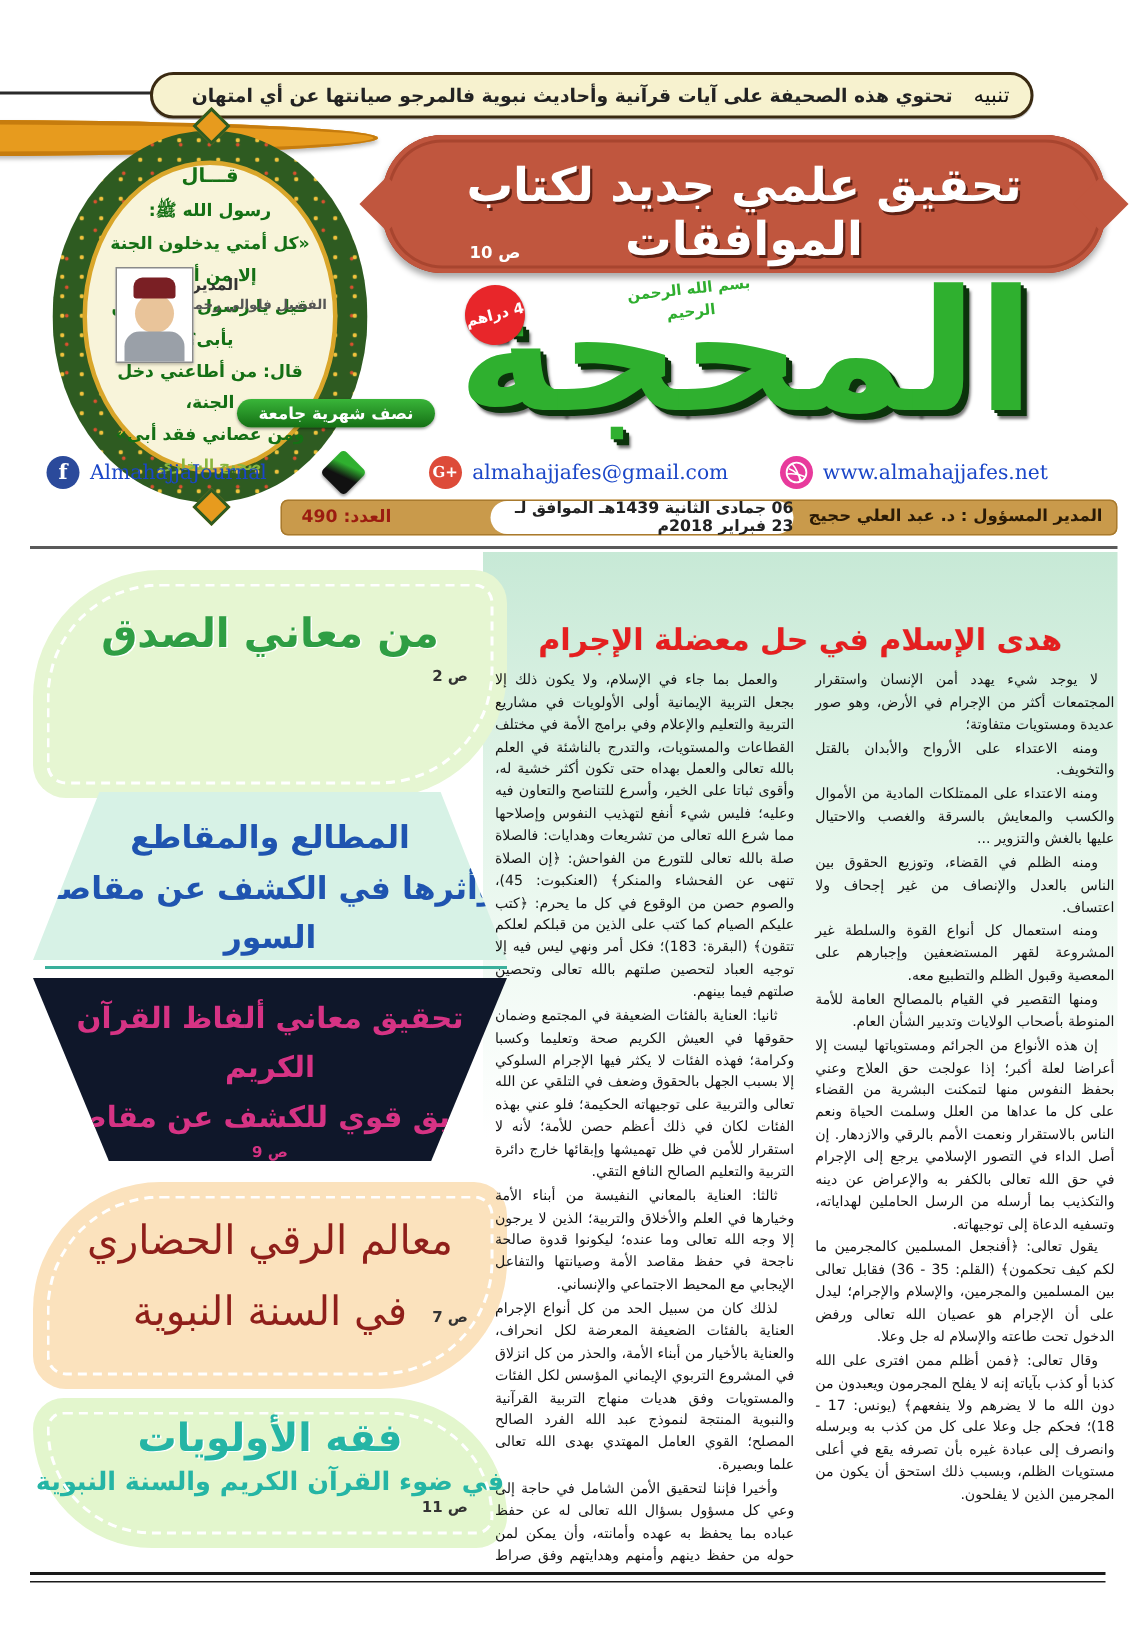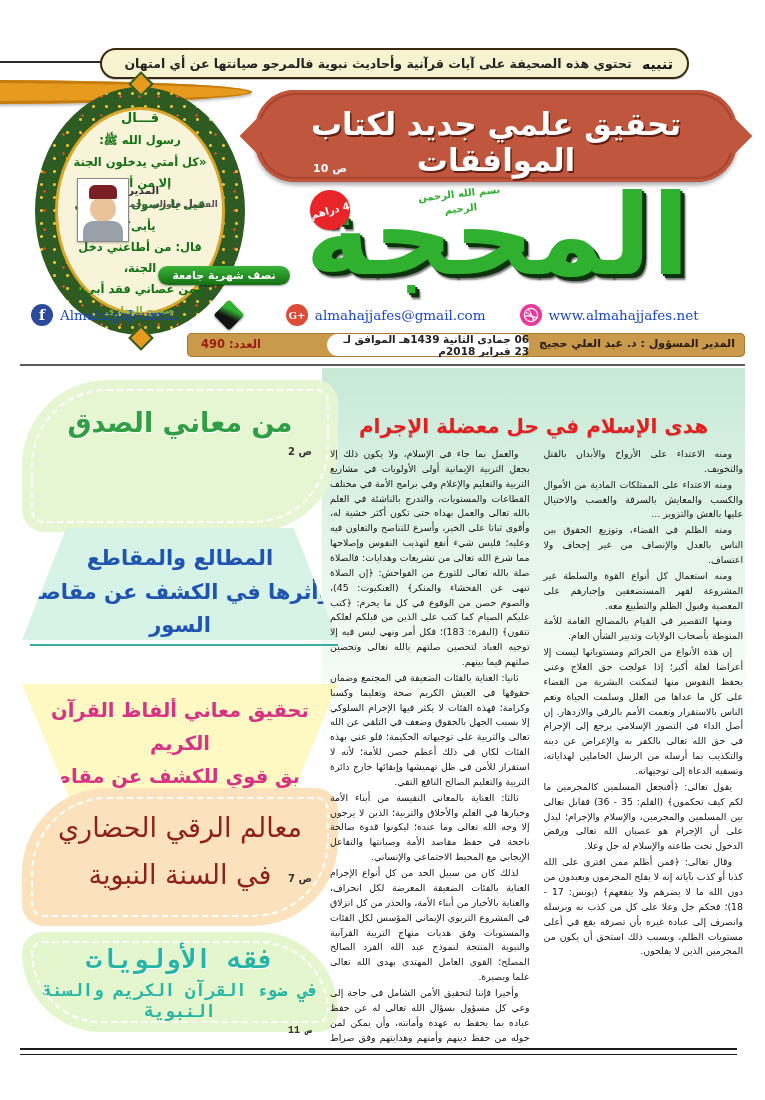--- a/index.html
+++ b/index.html
@@ -10,7 +10,7 @@
   .notice{position:absolute;top:48px;left:100px;width:585px;height:27px;background:#f7f2cf;
           border:2px solid #3a2a12;border-radius:16px;display:flex;align-items:center;
           box-shadow:0 1px 0 #00000033;}
-  .notice .lbl{font-weight:bold;font-size:14px;color:#111;padding:0 14px 0 6px;white-space:nowrap;}
+  .notice .lbl{font-weight:normal;font-size:14px;color:#111;padding:0 14px 0 6px;white-space:nowrap;}
   .notice .txt{font-weight:bold;font-size:12.5px;color:#222;flex:1;text-align:center;padding-left:18px;}
   
   .oval{position:absolute;top:80px;right:513px;left:27px;height:262px;width:224px;}

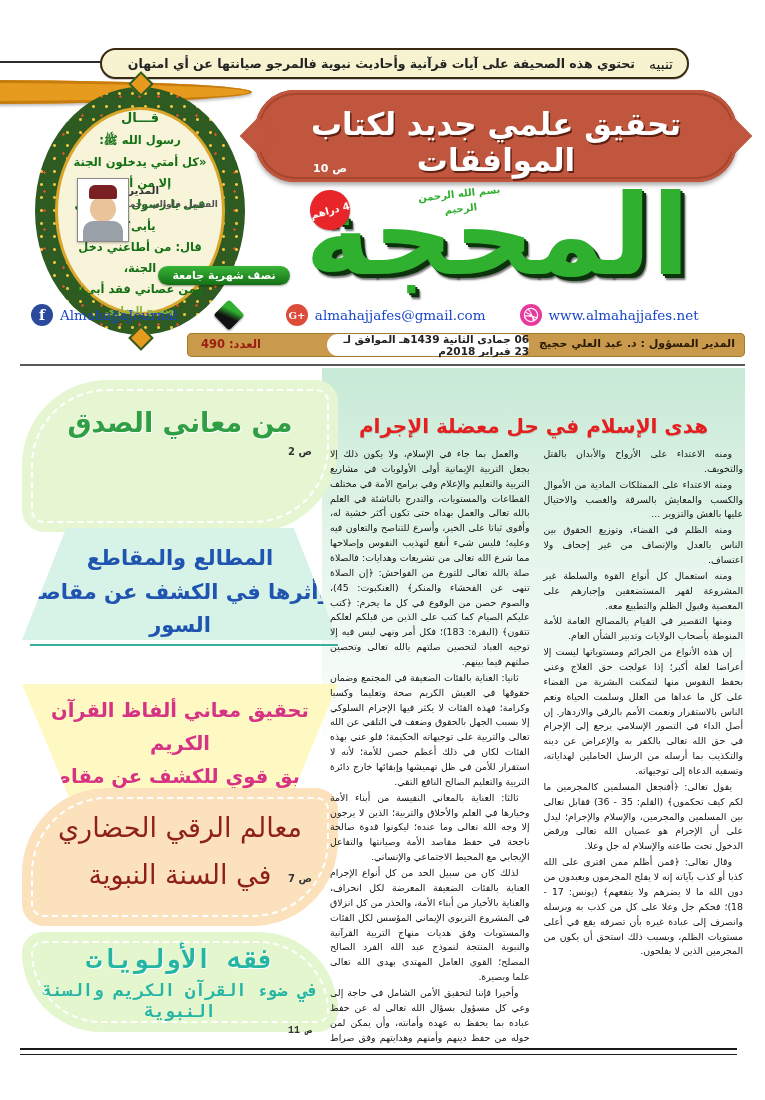--- a/index.html
+++ b/index.html
@@ -239,6 +239,7 @@
 
   <div class="cols">
     <div class="col">
+        <p>لا يوجد شيء يهدد أمن الإنسان واستقرار المجتمعات أكثر من الإجرام في الأرض، وهو صور عديدة ومستويات متفاوتة؛</p>
         <p>ومنه الاعتداء على الأرواح والأبدان بالقتل والتخويف.</p>
         <p>ومنه الاعتداء على الممتلكات المادية من الأموال والكسب والمعايش بالسرقة والغصب والاحتيال عليها بالغش والتزوير ...</p>
         <p>ومنه الظلم في القضاء، وتوزيع الحقوق بين الناس بالعدل والإنصاف من غير إجحاف ولا اعتساف.</p>

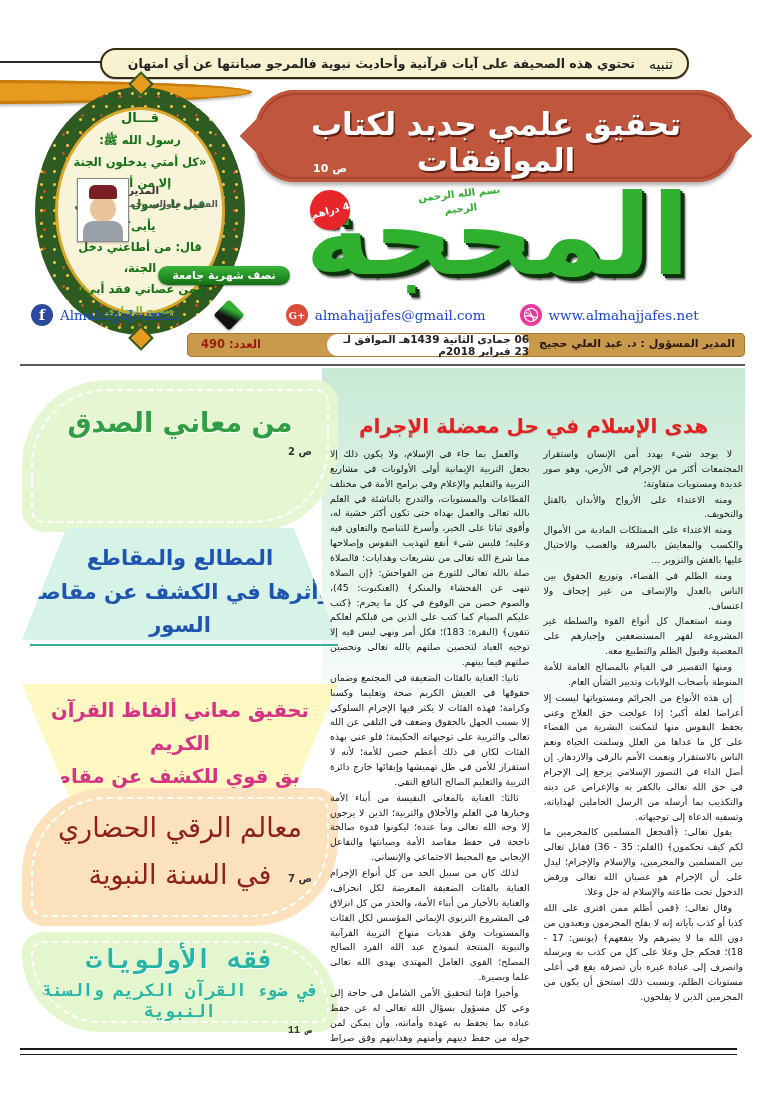--- a/index.html
+++ b/index.html
@@ -107,7 +107,7 @@
   .f2{top:528px;height:112px;background:#d7f2e6;clip-path:polygon(14% 0,86% 0,100% 100%,0 100%);}
   .f2 .t{color:#1f54b0;font-size:21px;font-weight:bold;line-height:1.6;padding-top:14px;}
   .u2{position:absolute;top:644px;left:30px;width:308px;border-top:2px solid #3aaf9b;}
-  .f3{top:684px;height:122px;background:#fef9c3;clip-path:polygon(0 0,100% 0,84% 100%,16% 100%);}
+  .f3{top:652px;height:122px;background:#0f172a;clip-path:polygon(0 0,100% 0,84% 100%,16% 100%);}
   .f3 .t{color:#d63384;font-size:19.5px;font-weight:bold;line-height:1.7;padding-top:10px;}
   .f4{top:788px;height:138px;background:#fbe2bd;}
   .f4 .t{color:#8f1f1a;font-size:27px;font-weight:normal;line-height:1.75;padding-top:16px;}

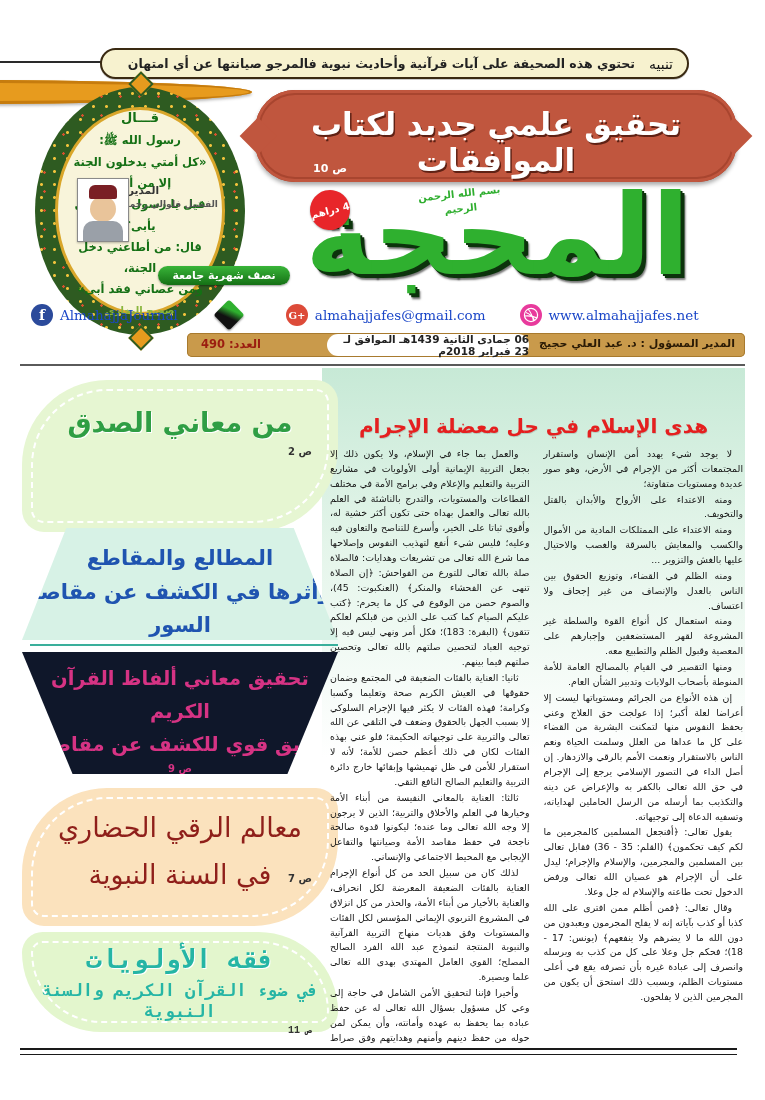--- a/index.html
+++ b/index.html
@@ -100,7 +100,7 @@
             border-top:2px solid #1a1a1a;border-bottom:1px solid #1a1a1a;}
   .fbox{position:absolute;left:22px;width:316px;text-align:center;}
   .leaf{border-radius:85px 22px 85px 22px;outline:2px dashed #fff;outline-offset:-11px;}
-  .leaf2{border-radius:22px 85px 22px 85px;outline:2px dashed #fff;outline-offset:-11px;font-family:Liberation Mono, monospace;}
+  .leaf2{border-radius:22px 85px 22px 85px;outline:2px dashed #fff;outline-offset:-11px;}
   .f1{top:380px;height:152px;background:#e6f6d2;}
   .f1 .t{color:#2f9e44;font-size:27px;font-weight:bold;line-height:1.55;padding-top:22px;
          text-shadow:1px 1px 0 #ffffff;}

